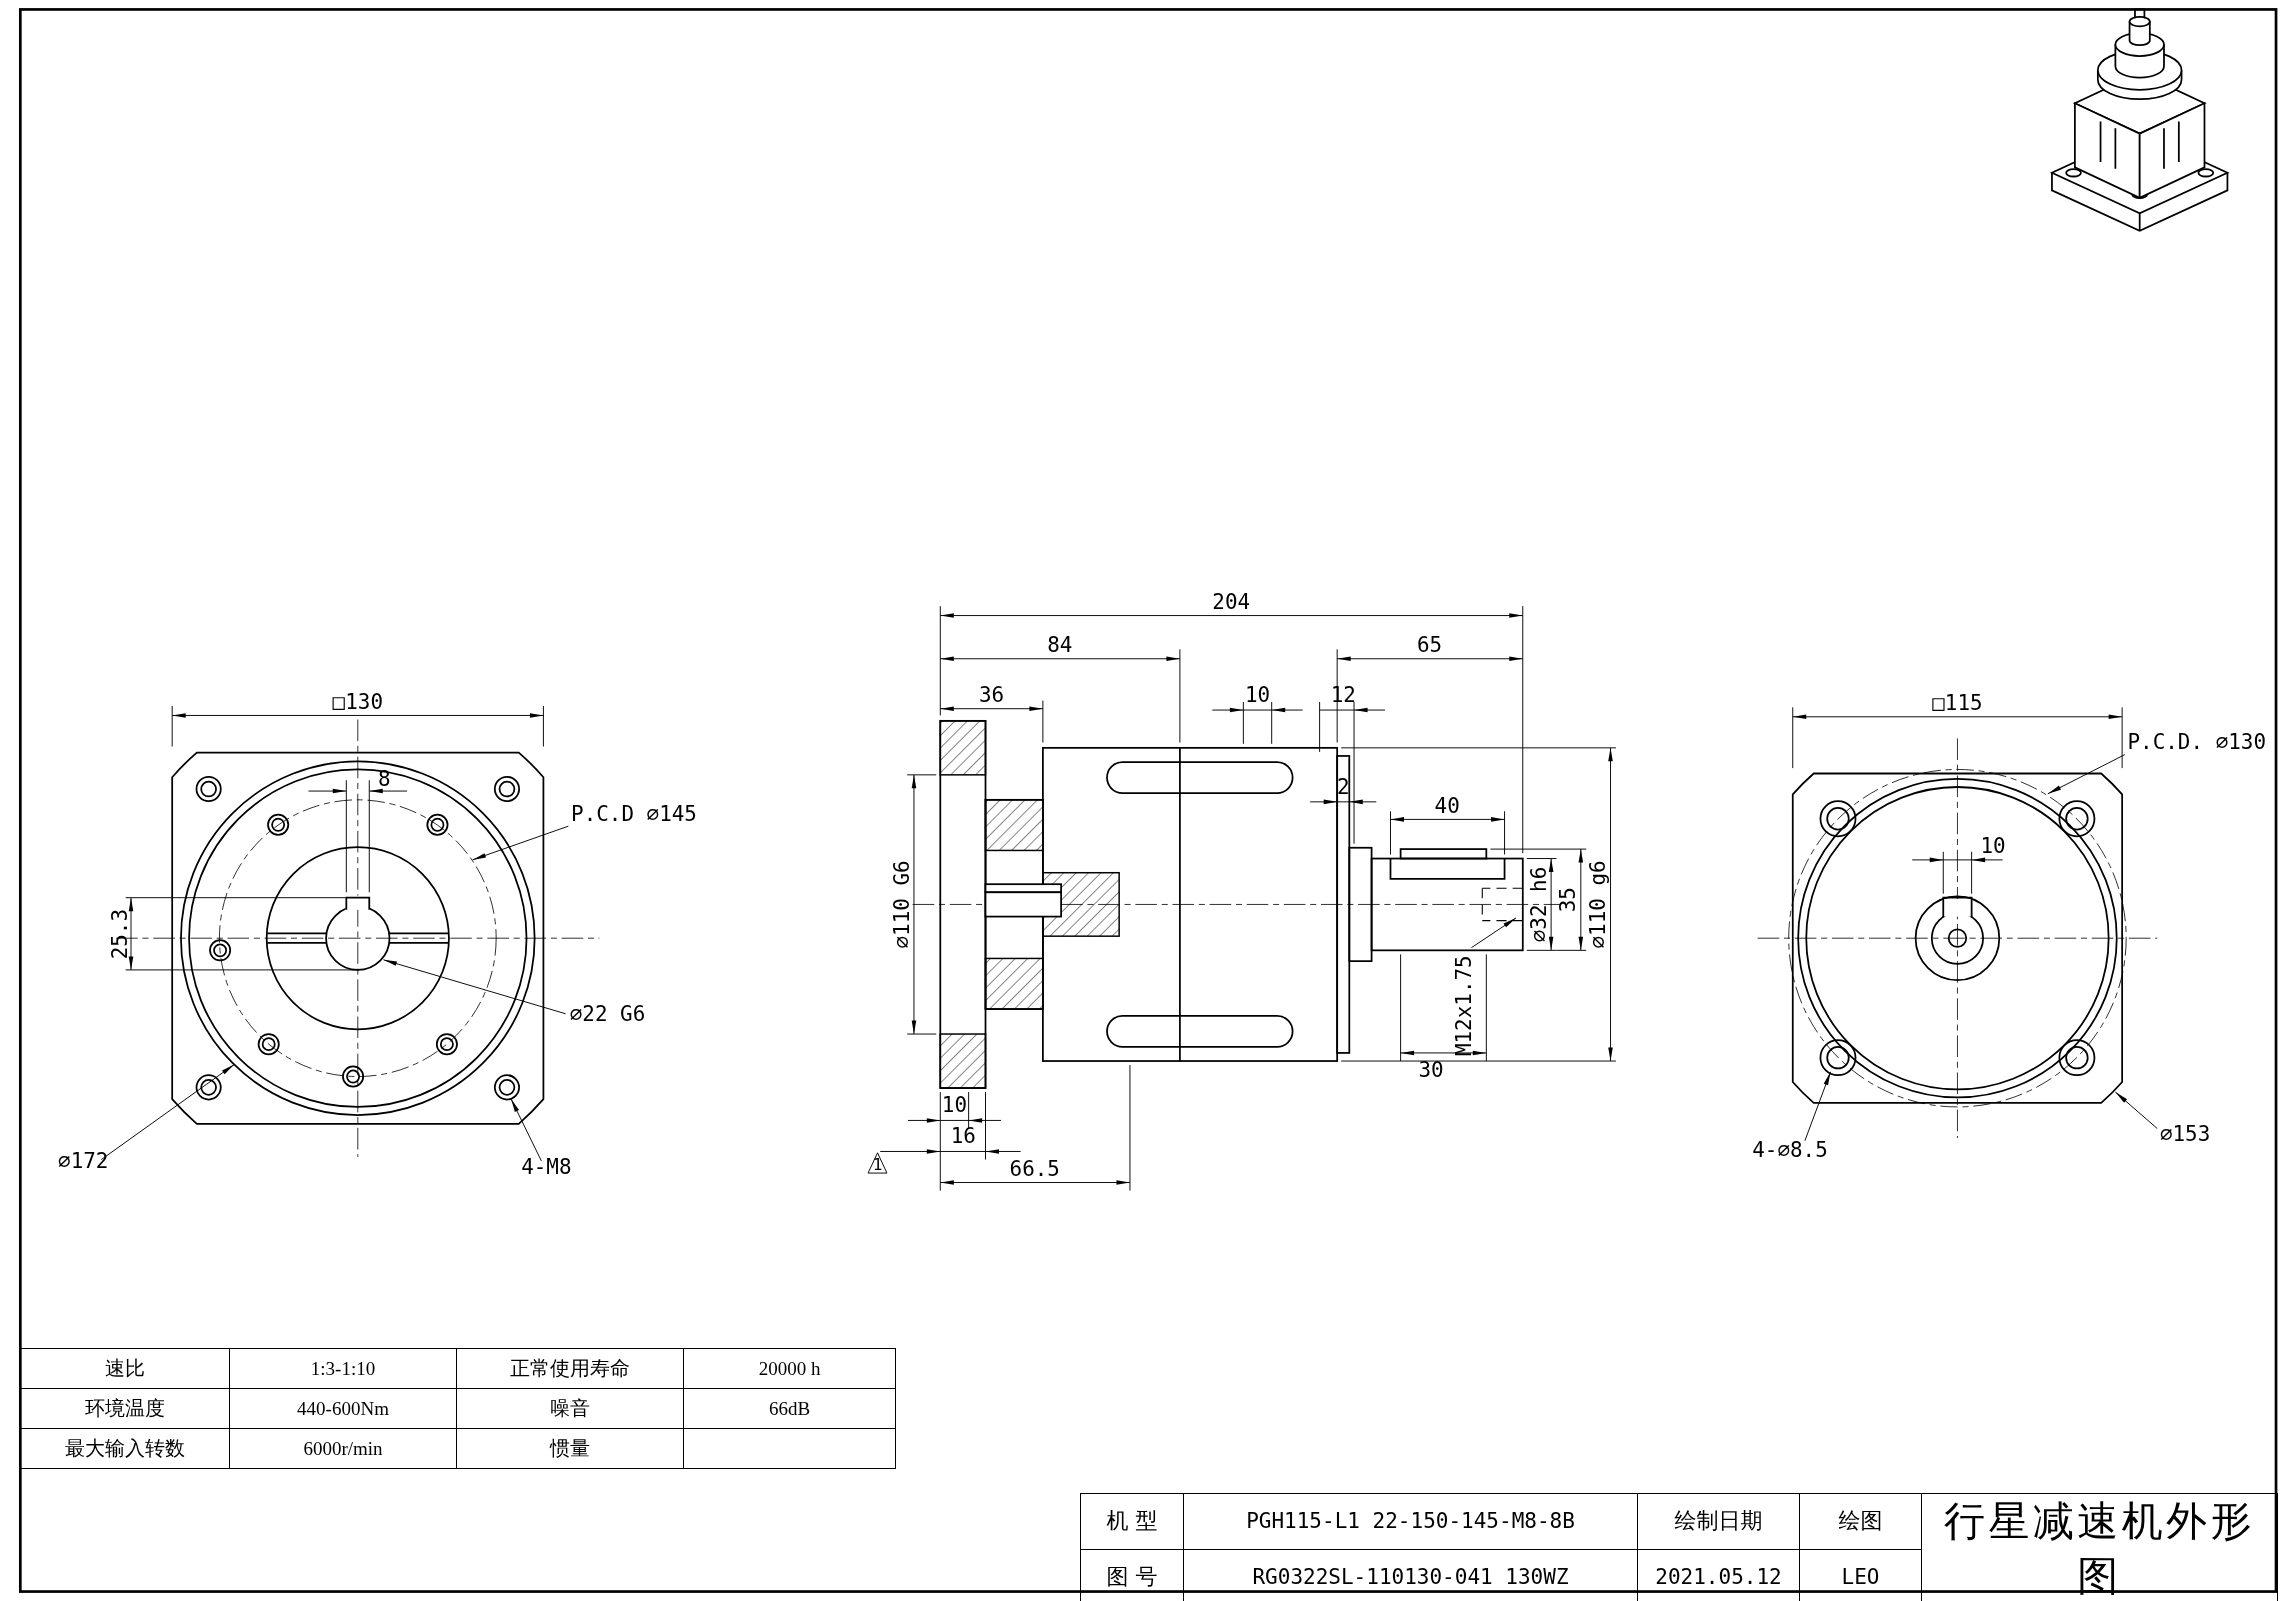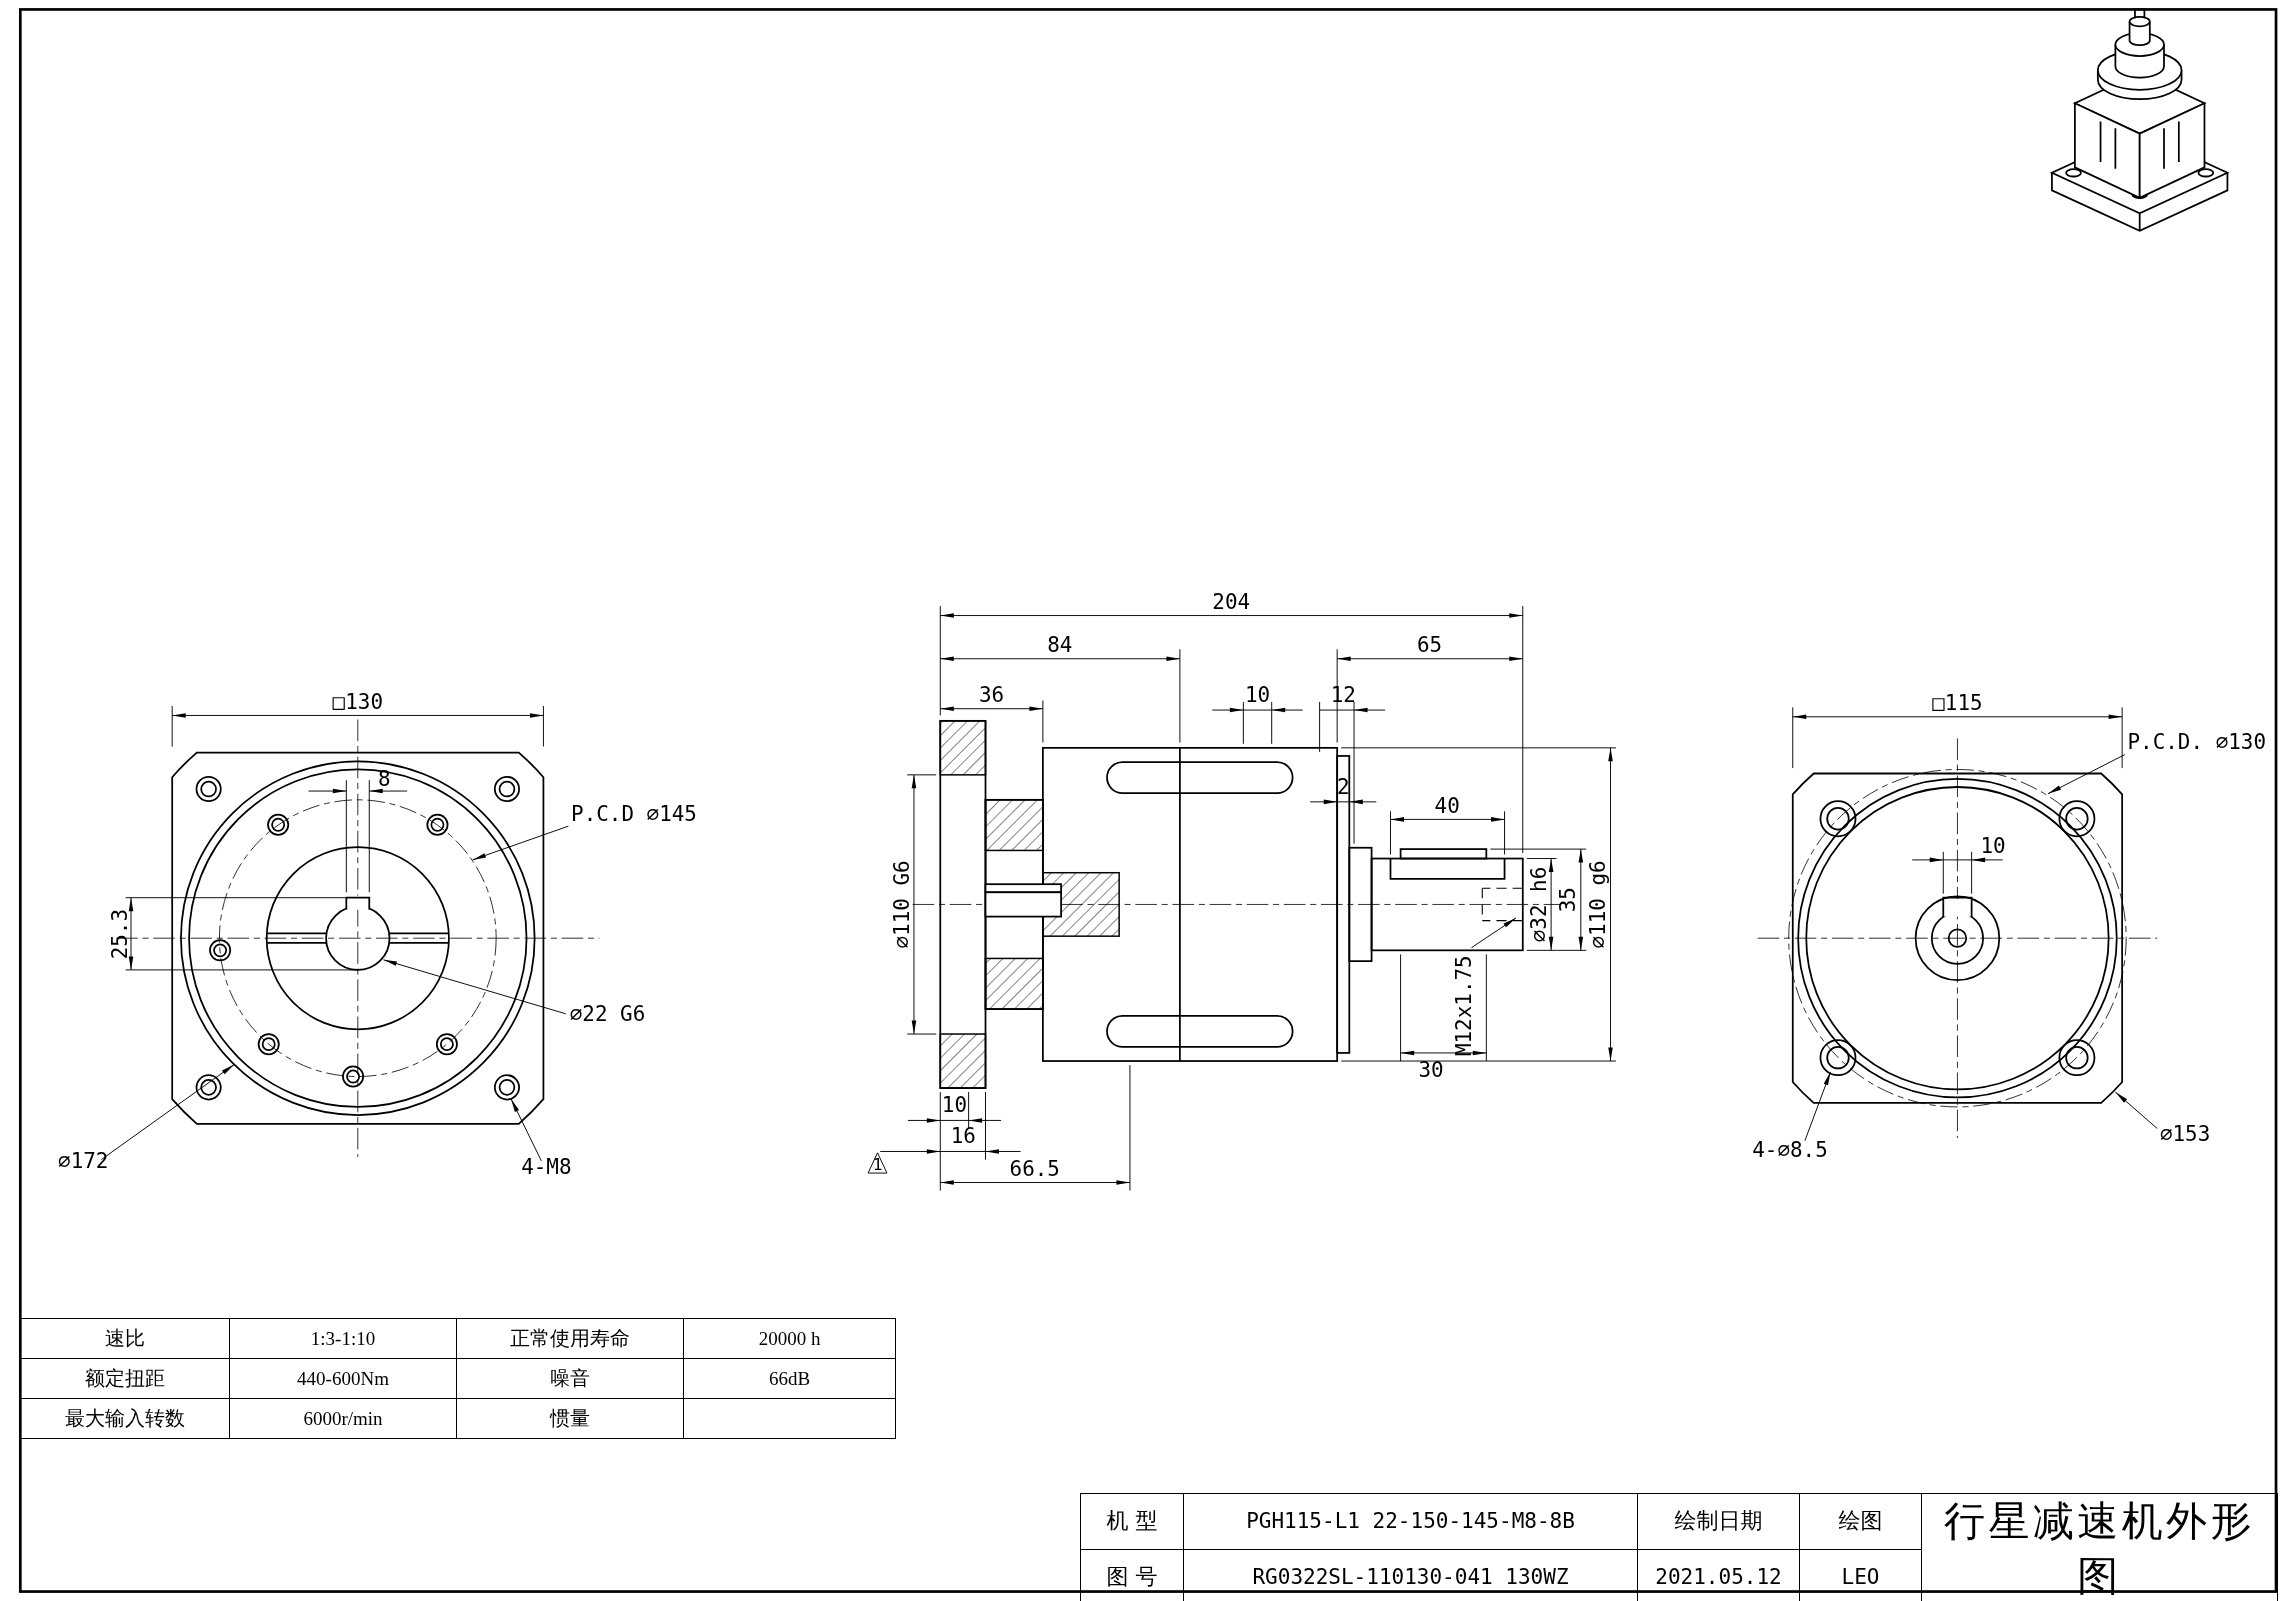--- a/index.html
+++ b/index.html
@@ -16,7 +16,7 @@
   .wh{fill:#fff;stroke:#000;stroke-width:2.6}
   text.dim{font-family:"DejaVu Sans Mono","Liberation Mono",monospace;font-size:31px;fill:#000}
   text.dim.sm{font-size:24px}
-  .spec{position:absolute;left:20px;top:1318px;border-collapse:collapse;table-layout:fixed}
+  .spec{position:absolute;left:20px;top:1348px;border-collapse:collapse;table-layout:fixed}
   .spec td{border:1.5px solid #000;height:39px;text-align:center;vertical-align:middle;
            font-size:20px;padding:0;overflow:hidden}
   .spec td:nth-child(2),.spec td:nth-child(4){font-family:Liberation Serif, serif;font-size:19px}

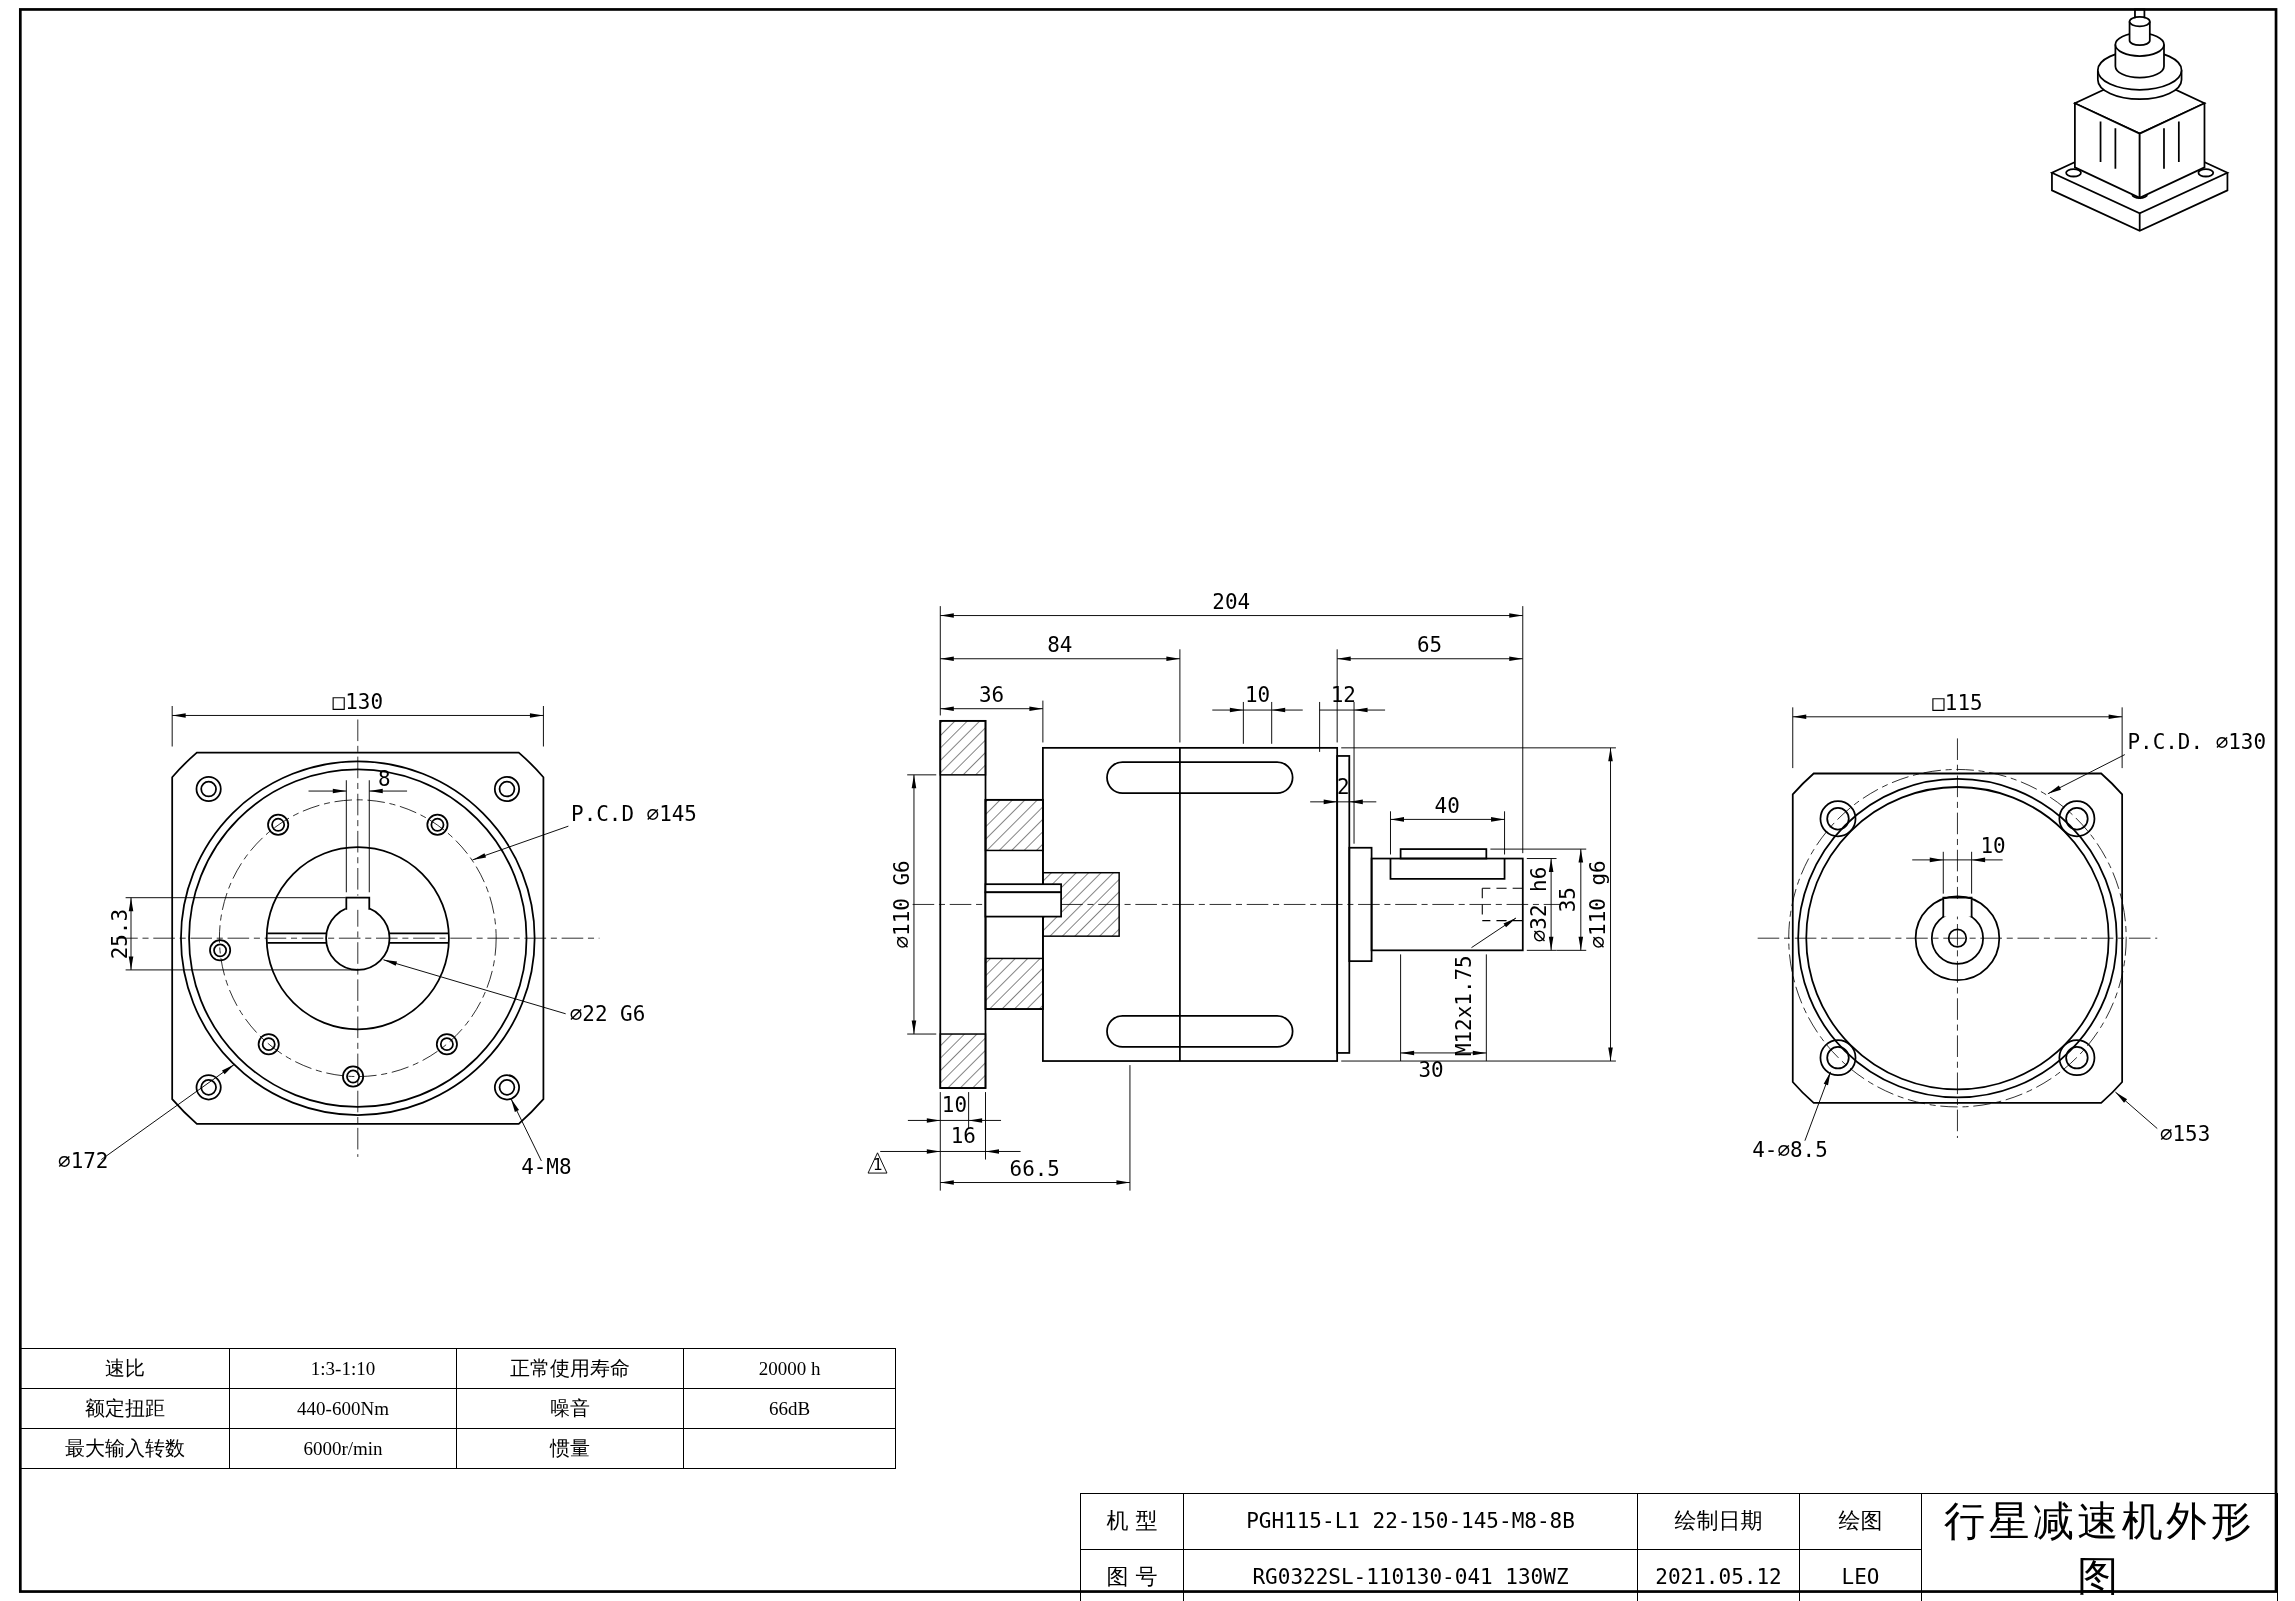--- a/index.html
+++ b/index.html
@@ -328,7 +328,7 @@
       <td>20000 h</td>
     </tr>
     <tr>
-      <td>额定扭距</td>
+      <td>环境温度</td>
       <td>440-600Nm</td>
       <td>噪音</td>
       <td>66dB</td>

